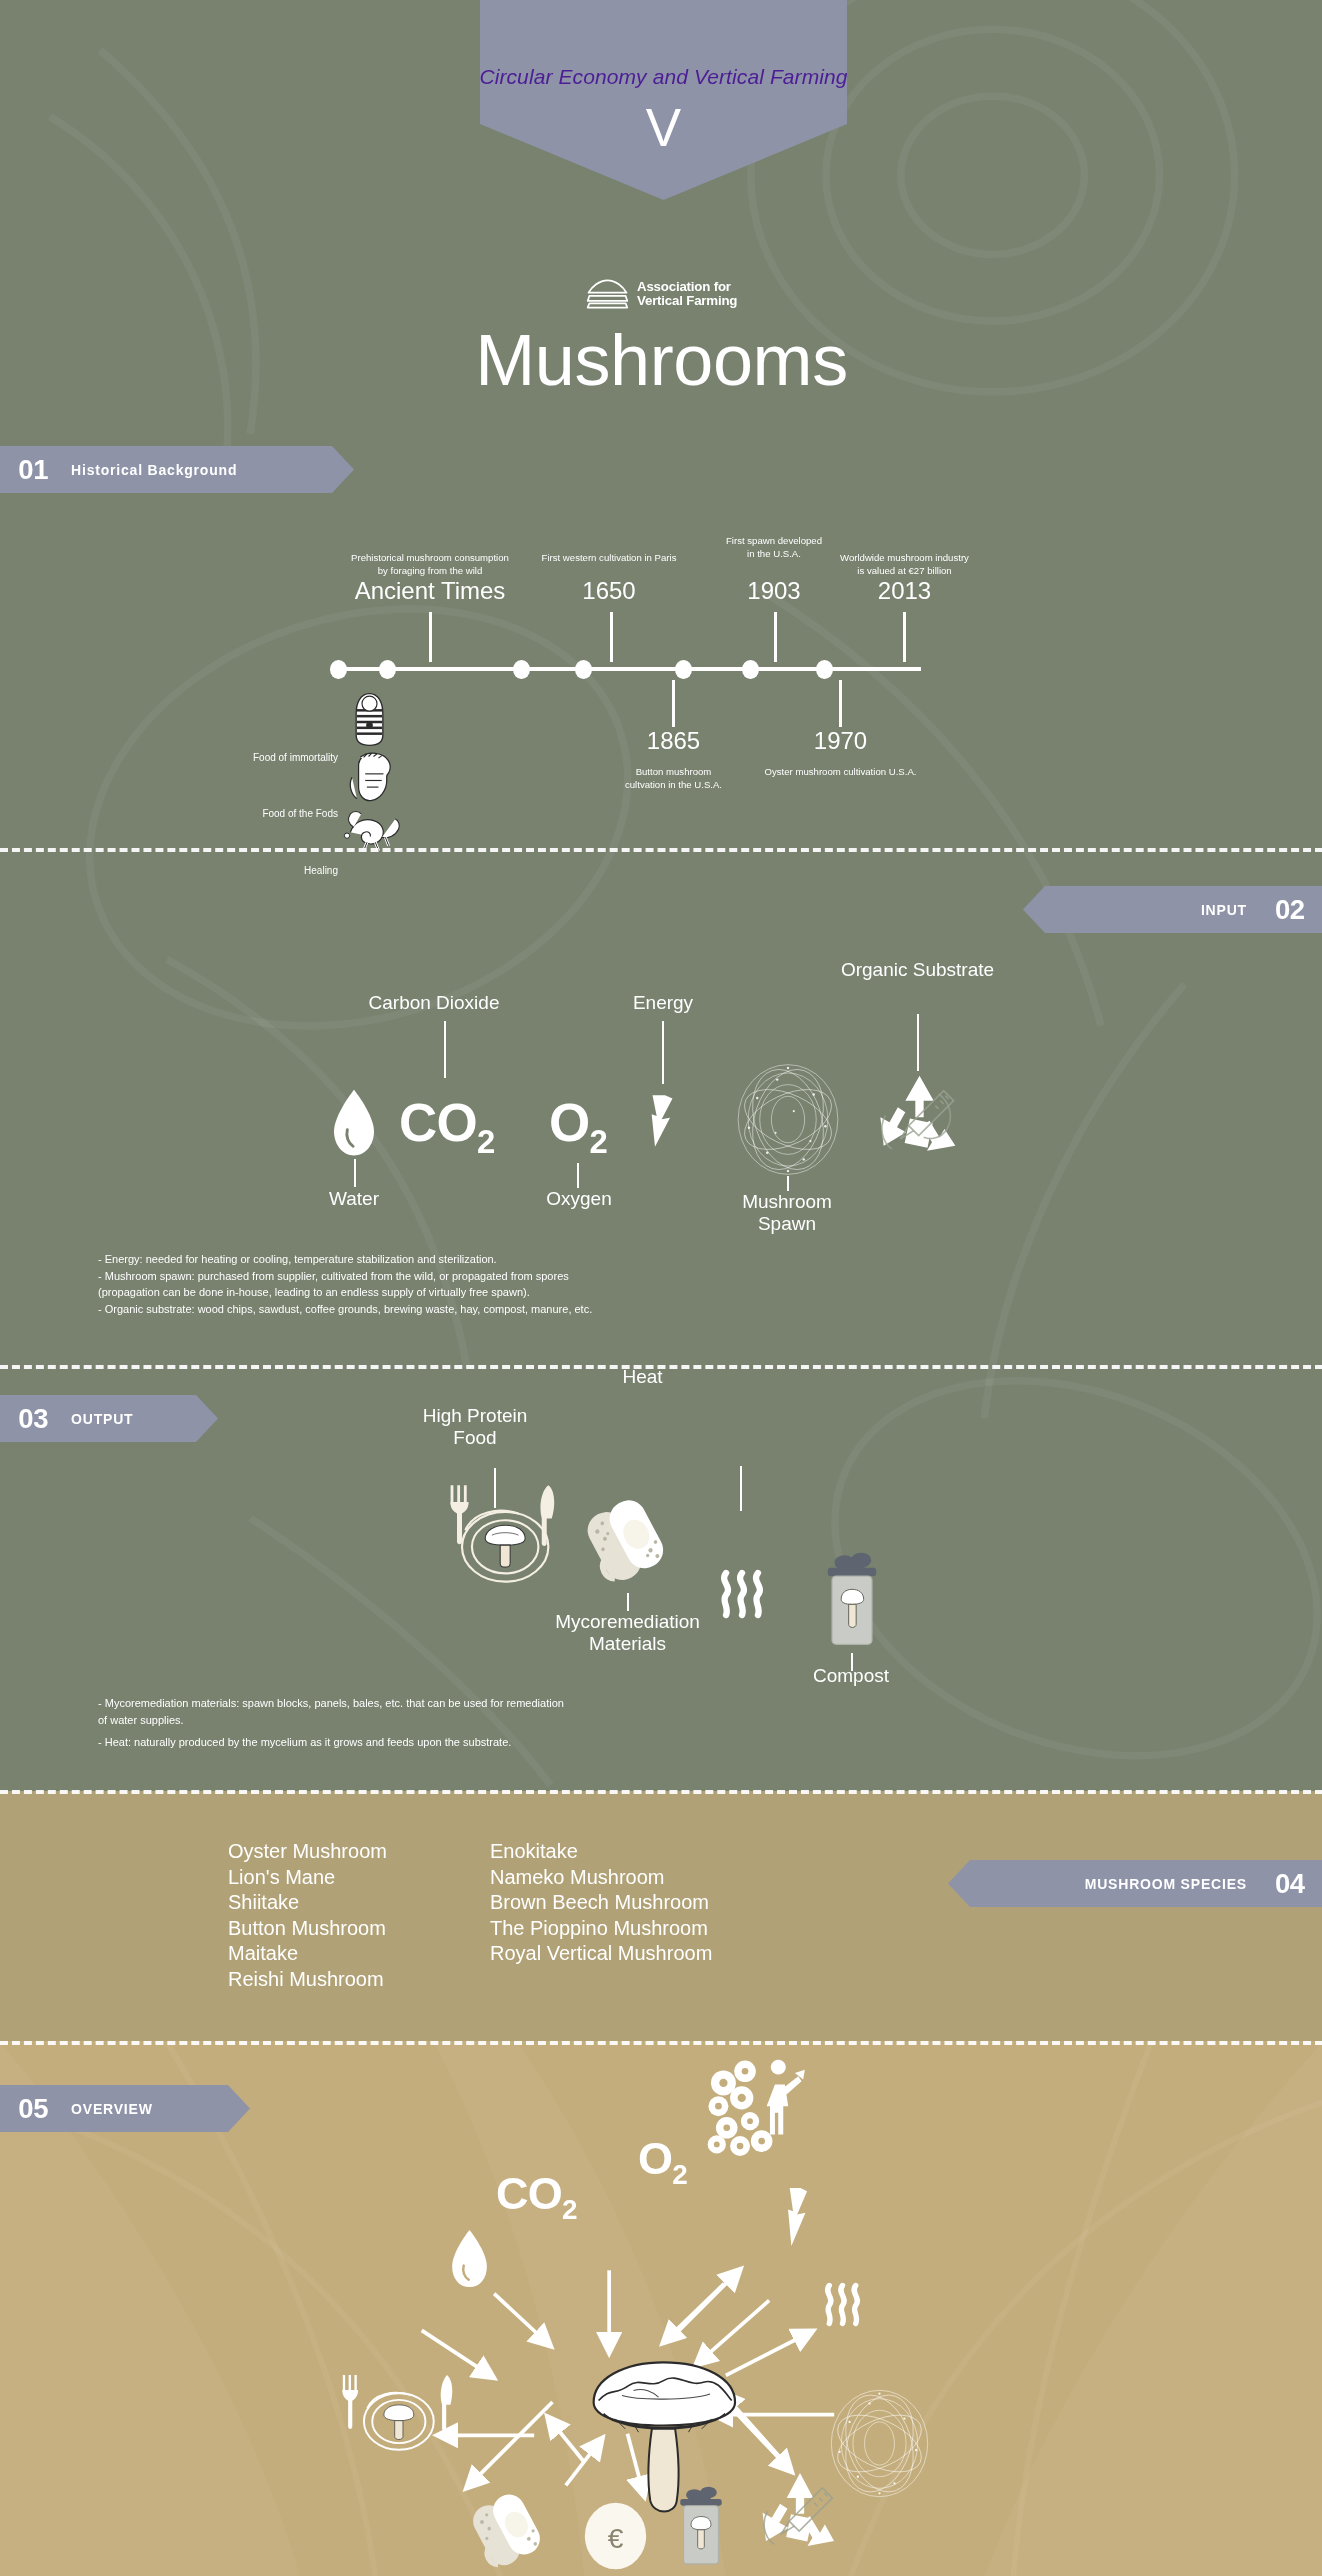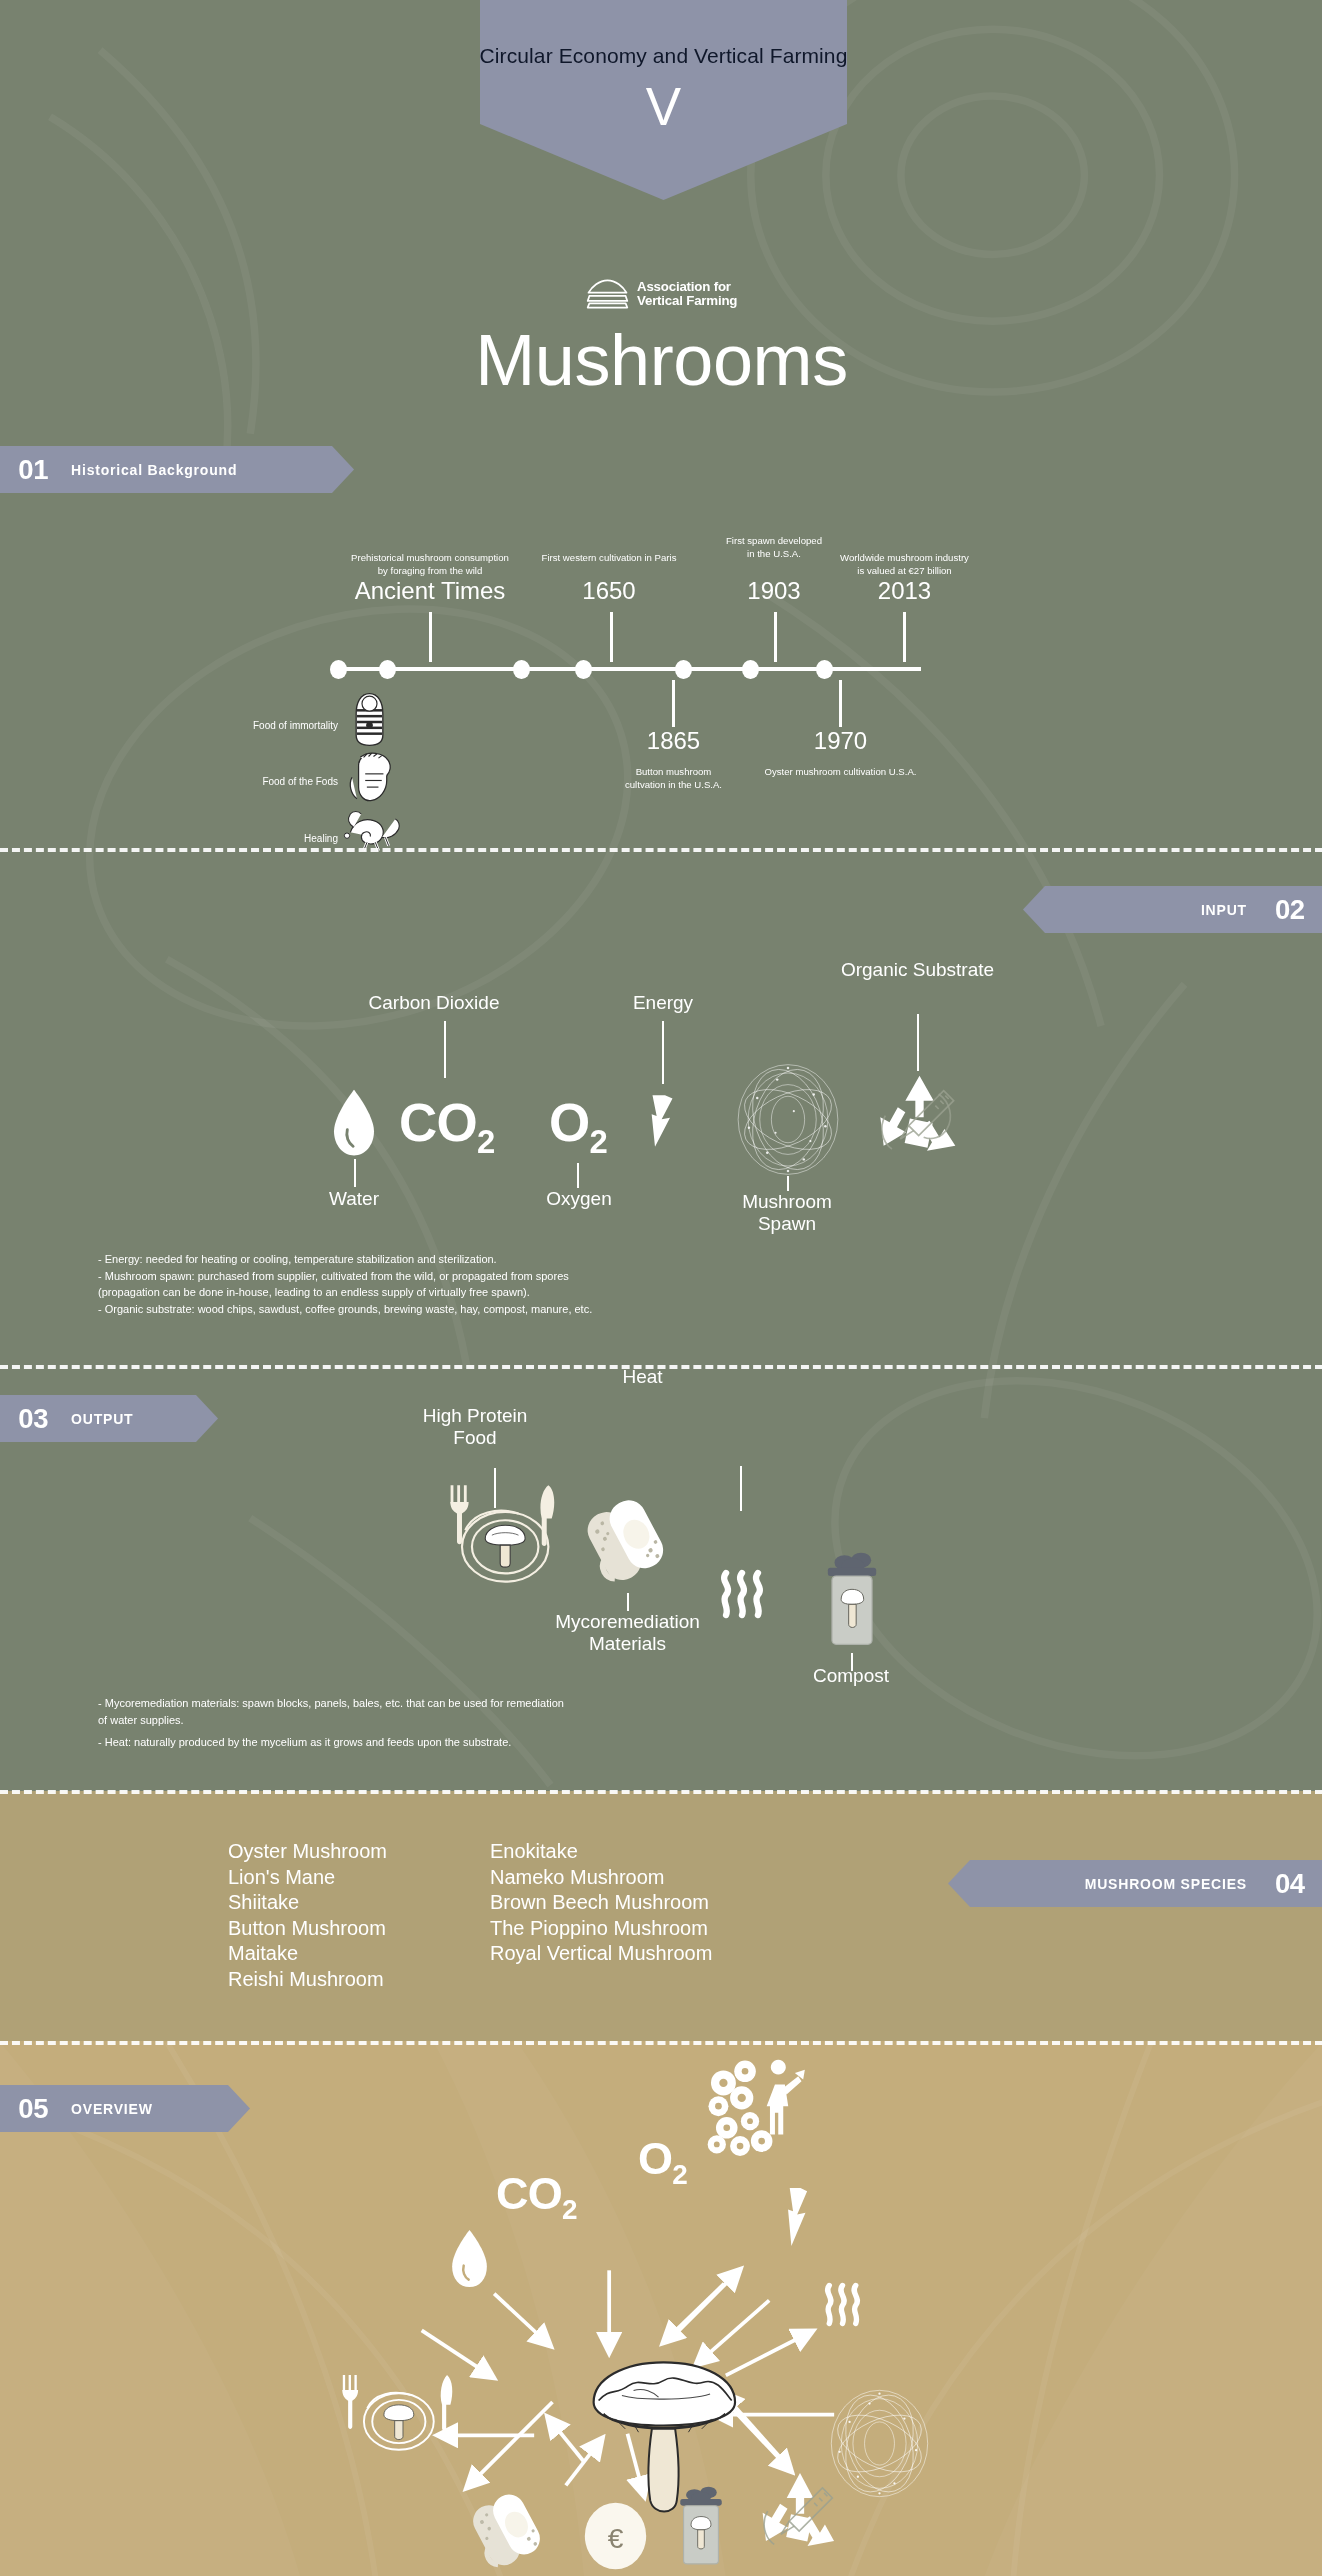--- a/index.html
+++ b/index.html
@@ -36,8 +36,8 @@
     display:flex; flex-direction:column; align-items:center;
   }
   .hero-sub {
-    margin-top:44px; color:#0f172a; font-size:21px; letter-spacing:0.1px;
-    font-family:"Liberation Sans", sans-serif; font-weight:400; white-space:nowrap;
+    margin-top:65px; color:#4c1d95; font-size:21px; letter-spacing:0.1px;
+    font-family:"Liberation Sans", sans-serif; font-weight:400; white-space:nowrap;font-style:italic;
   }
   .hero-v {
     margin-top:11.7px; color:#fff; font-size:53px; font-weight:300; line-height:1;

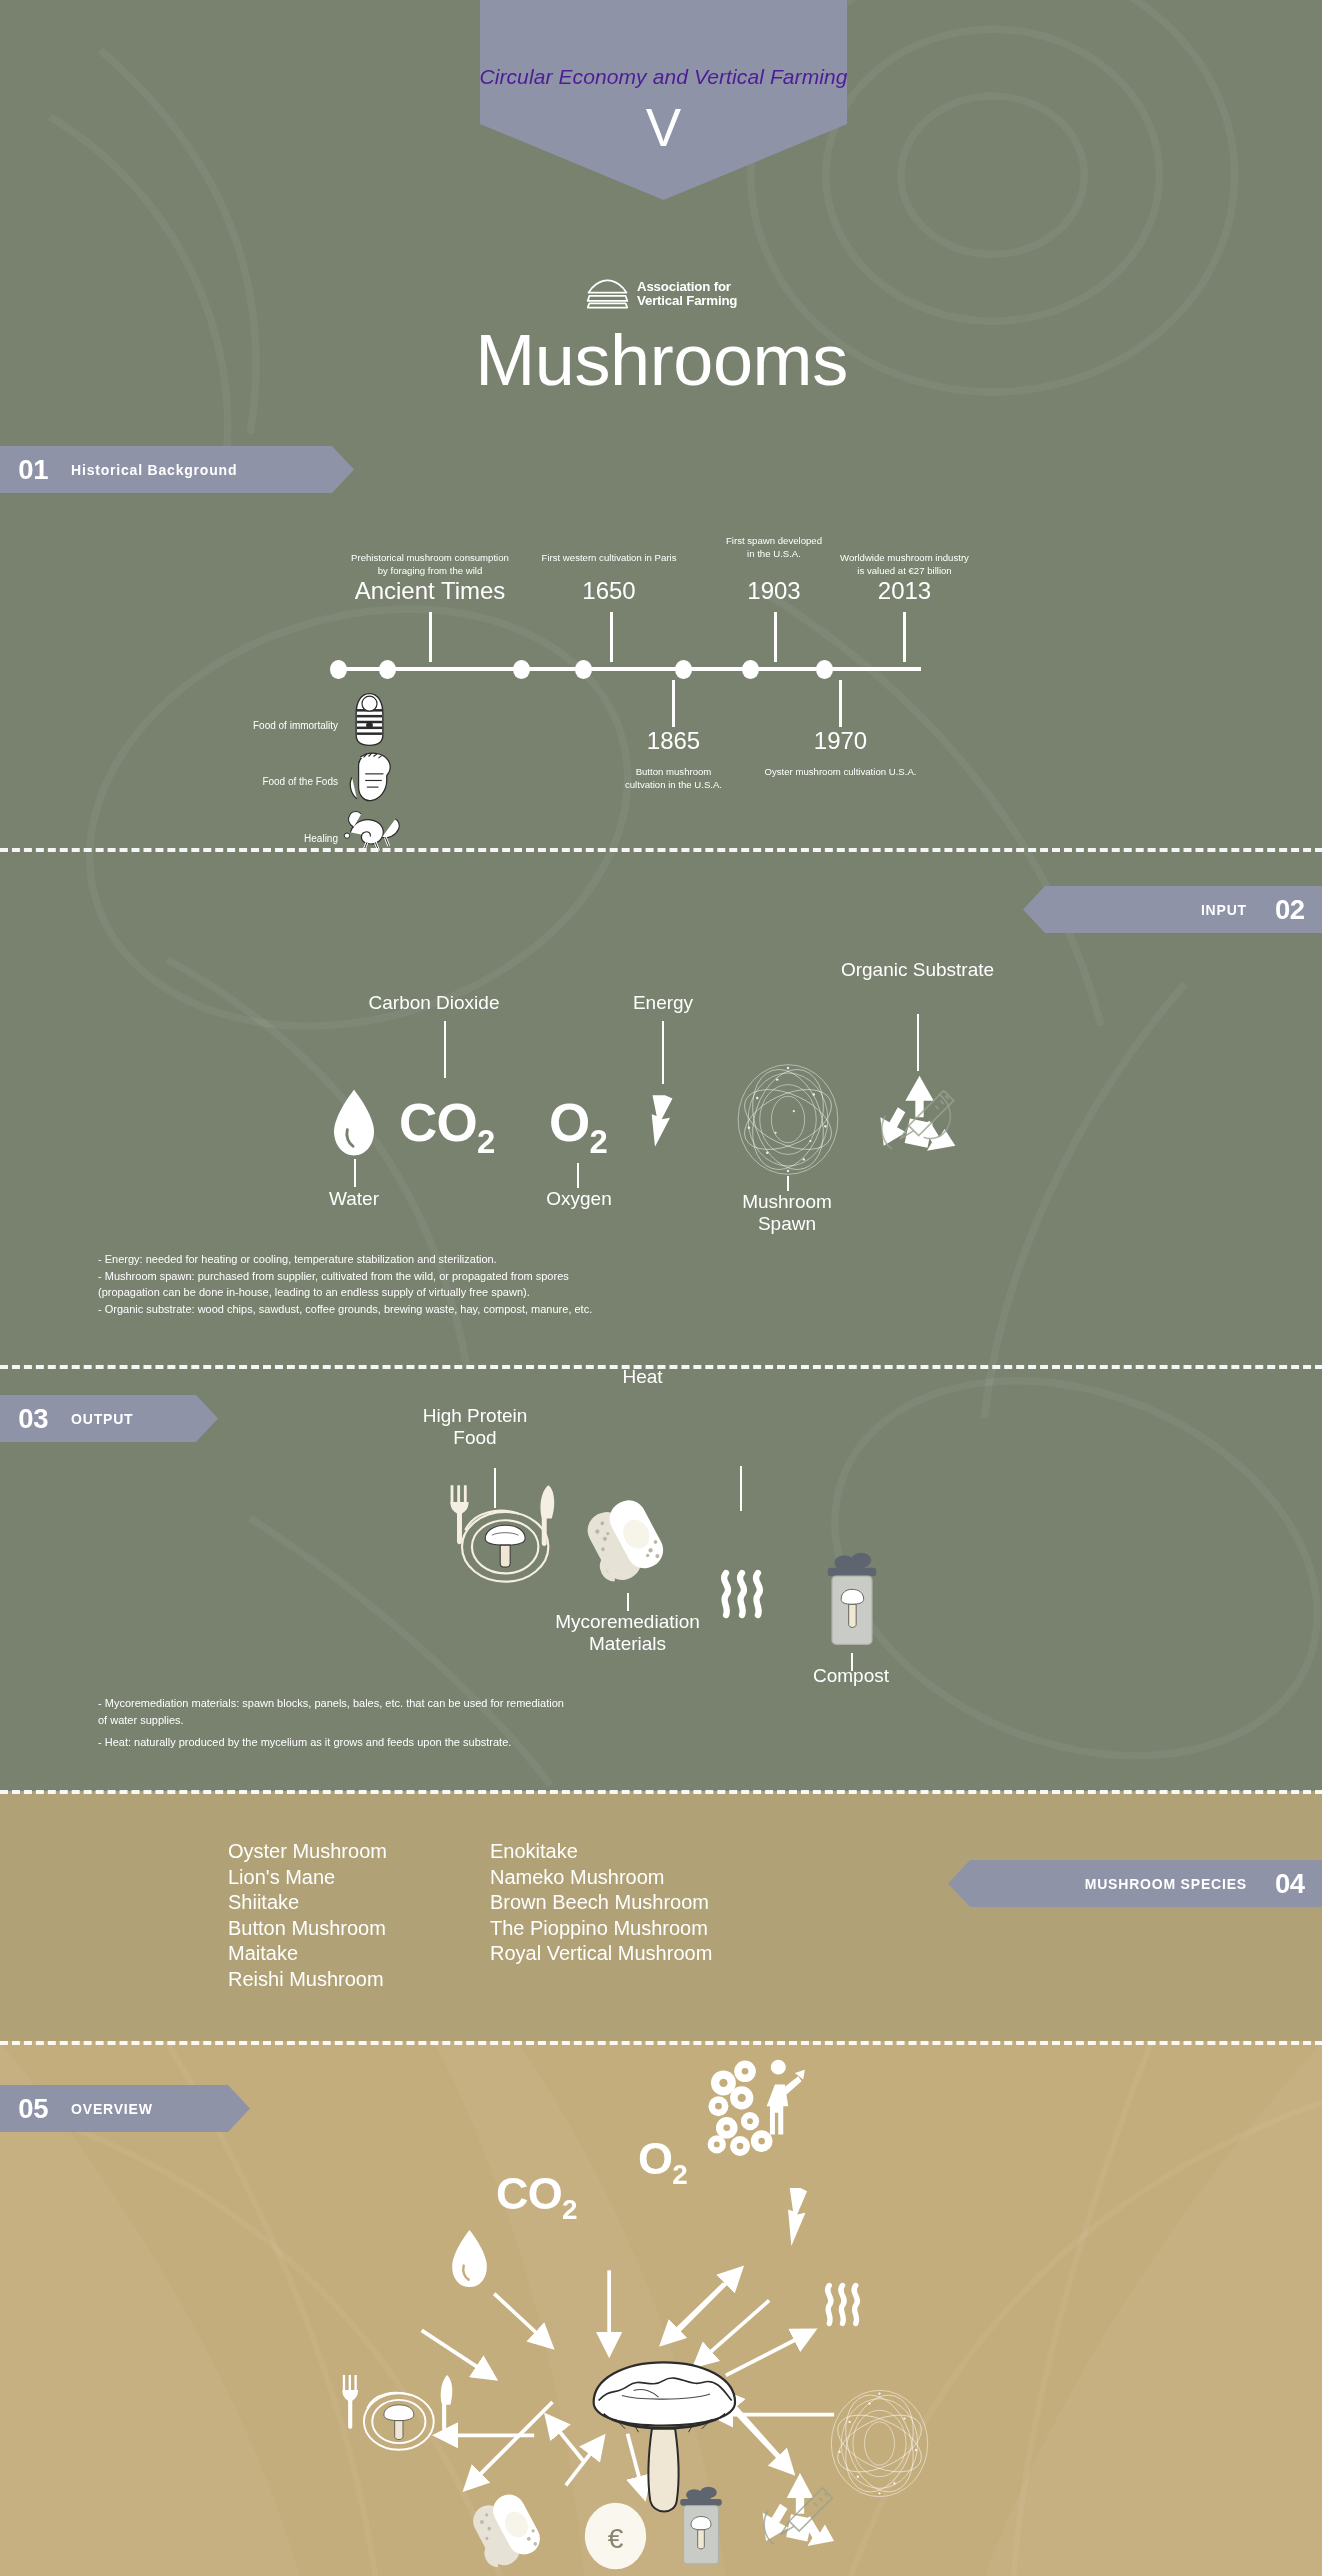--- a/index.html
+++ b/index.html
@@ -76,7 +76,7 @@
   .tl-stem { position:absolute; width:2.5px; background:#fff; }
   .tl-year { position:absolute; color:#fff; font-size:24px; text-align:center; font-family:"Liberation Sans", sans-serif; font-weight:300; }
   .tl-cap  { position:absolute; color:#fff; font-size:9.6px; text-align:center; line-height:1.32; font-family:"Liberation Sans", sans-serif; }
-  .tl-side { position:absolute; color:#fff; font-size:10px; font-family:"Liberation Sans", sans-serif; text-align:right; }
+  .tl-side { position:absolute; color:#fff; font-size:10px; font-family:"Liberation Sans", sans-serif; text-align:right;margin-top:32px; }
 
   
   .icon-label { position:absolute; color:#fff; text-align:center; font-size:19px; line-height:1.18;

